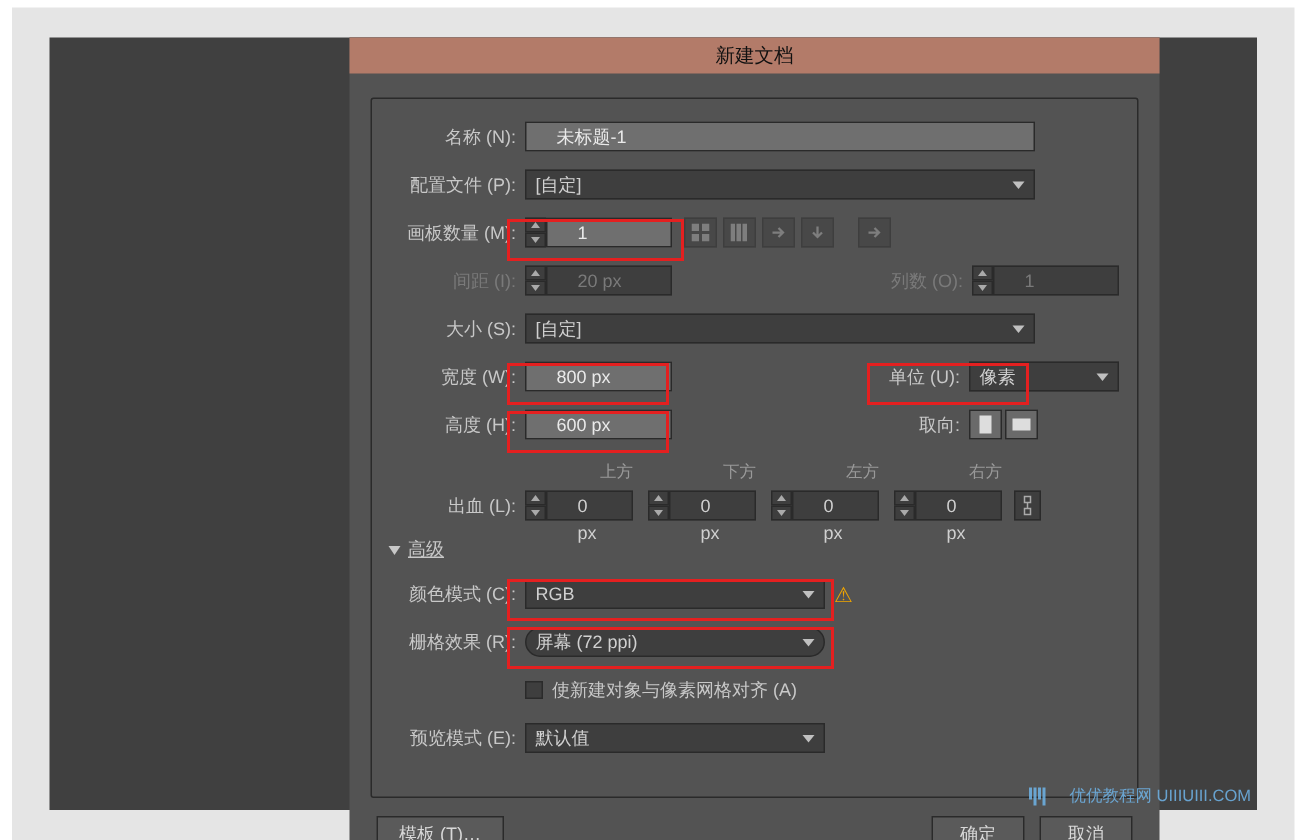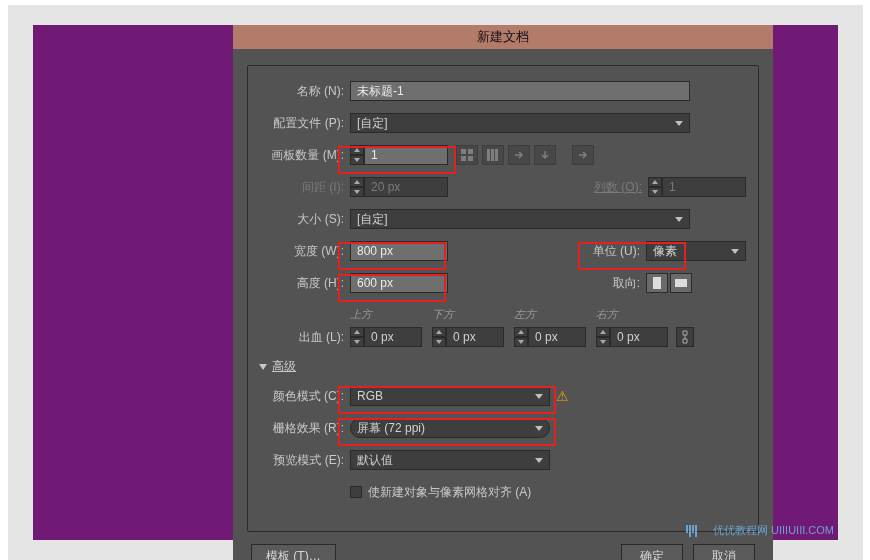--- a/index.html
+++ b/index.html
@@ -5,7 +5,7 @@
 * { box-sizing: border-box; margin: 0; padding: 0; font-family: "Microsoft YaHei", sans-serif; }
 body { background: #fff; width: 870px; height: 560px; position: relative; }
 .frame { position: absolute; left: 8px; top: 5px; width: 855px; height: 555px; background: #e5e5e5; padding: 20px 25px; }
-.inner { background: #701a75; width: 100%; height: 100%; position: relative; }
+.inner { background: #404040; width: 100%; height: 100%; position: relative; }
 .dialog { position: absolute; left: 200px; top: 0; width: 540px; height: 558px; background: #535353; }
 .titlebar { background: #b37b69; height: 24px; text-align: center; line-height: 24px; font-size: 13px; color: #111; }
 .body { padding: 16px 14px 12px 14px; }

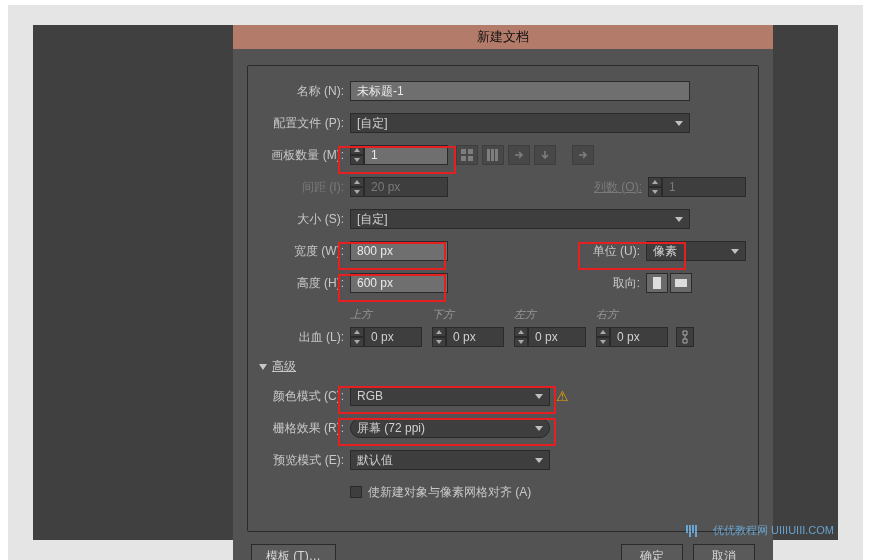--- a/index.html
+++ b/index.html
@@ -13,7 +13,7 @@
 .row { display: flex; align-items: center; margin-bottom: 10px; min-height: 22px; }
 .lbl { width: 90px; text-align: right; font-size: 12px; color: #c8c8c8; padding-right: 6px; white-space: nowrap; }
 .lbl.dim { color: #7a7a7a; }
-.inp { height: 20px; background: #3e3e3e; border: 1px solid #2a2a2a; color: #d0d0d0; font-size: 12px; padding: 0 6px; line-height: 18px; }
+.inp { height: 20px; background: #3e3e3e; border: 1px solid #2a2a2a; color: #d0d0d0; font-size: 12px; padding: 0 20px; line-height: 18px; }
 .inp.light { background: #6f6f6f; color: #eaeaea; }
 .sel { height: 20px; background: #3e3e3e; border: 1px solid #2a2a2a; color: #d0d0d0; font-size: 12px; padding: 0 6px; line-height: 18px; position: relative; }
 .sel::after { content: ""; position: absolute; right: 6px; top: 7px; border-left: 4px solid transparent; border-right: 4px solid transparent; border-top: 5px solid #c0c0c0; }

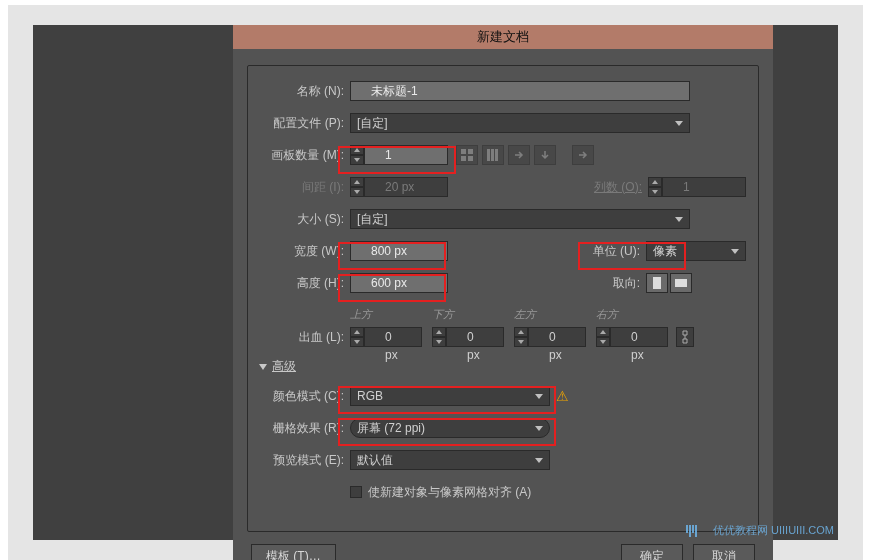--- a/index.html
+++ b/index.html
@@ -117,7 +117,7 @@
               <div class="inp" style="width:84px;color:#7a7a7a;">20 px</div>
             </div>
             <div style="flex:1;"></div>
-            <div class="lbl dim" style="width:70px;text-decoration:underline;">列数 (O):</div>
+            <div class="lbl dim" style="width:70px;">列数 (O):</div>
             <div class="spinner">
               <div class="spin-btns">
                   <div class="up"></div>

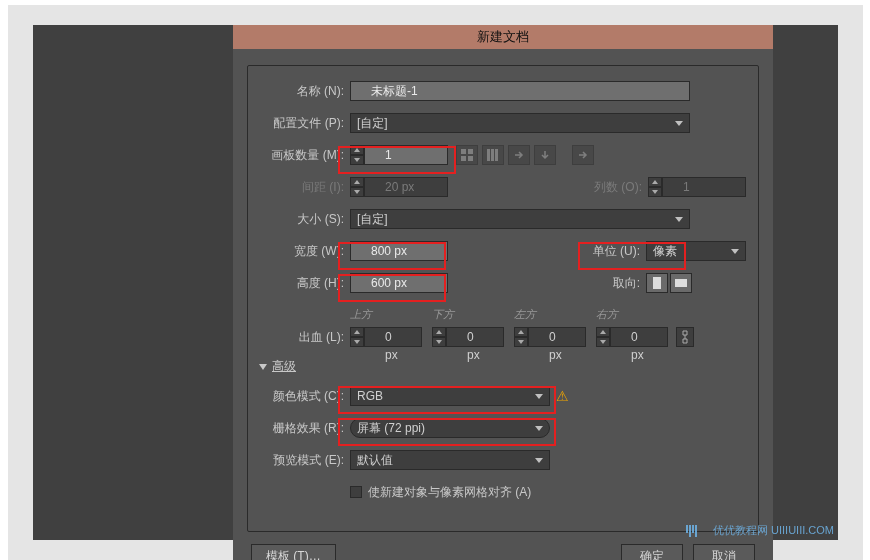--- a/index.html
+++ b/index.html
@@ -37,7 +37,7 @@
 .footer { display: flex; margin-top: 12px; padding: 0 4px; }
 .btn { height: 24px; background: #5a5a5a; border: 1px solid #2a2a2a; color: #d8d8d8; font-size: 12px; padding: 0 14px; line-height: 22px; cursor: pointer; }
 .spacer { flex: 1; }
-.bleed-lbl { font-size: 11px; color: #999; text-align: left; margin-bottom: 2px; font-style: italic; }
+.bleed-lbl { font-size: 11px; color: #999; text-align: right; margin-bottom: 2px; }
 .link-icon { width: 18px; height: 20px; background: #3e3e3e; border: 1px solid #2a2a2a; display: flex; align-items: center; justify-content: center; color: #aaa; font-size: 11px; }
 .watermark { position: absolute; right: 4px; bottom: 2px; color: #6fb4e8; font-size: 11px; opacity: 0.85; display: flex; align-items: center; gap: 16px; }
 .watermark .bars { display: flex; gap: 1px; }

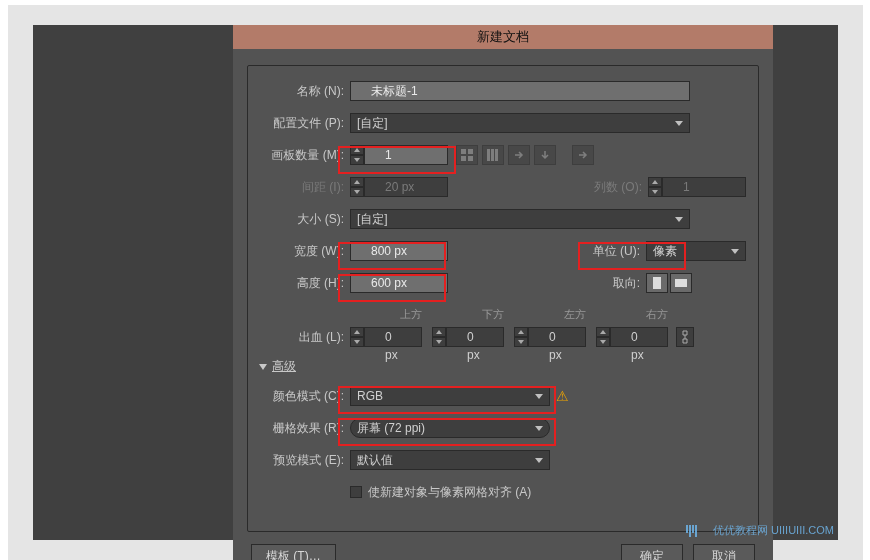--- a/index.html
+++ b/index.html
@@ -217,14 +217,14 @@
           </div>
 
           <div class="row">
-            <div class="lbl">预览模式 (E):</div>
-            <div class="sel" style="width:200px;">默认值</div>
-          </div>
-
-          <div class="row">
             <div class="lbl"></div>
             <div class="chk"></div>
             <div style="font-size:12px;color:#c8c8c8;">使新建对象与像素网格对齐 (A)</div>
+          </div>
+
+          <div class="row">
+            <div class="lbl">预览模式 (E):</div>
+            <div class="sel" style="width:200px;">默认值</div>
           </div>
 
           <div class="highlight" style="left:90px; top:80px; width:118px; height:28px;"></div>

